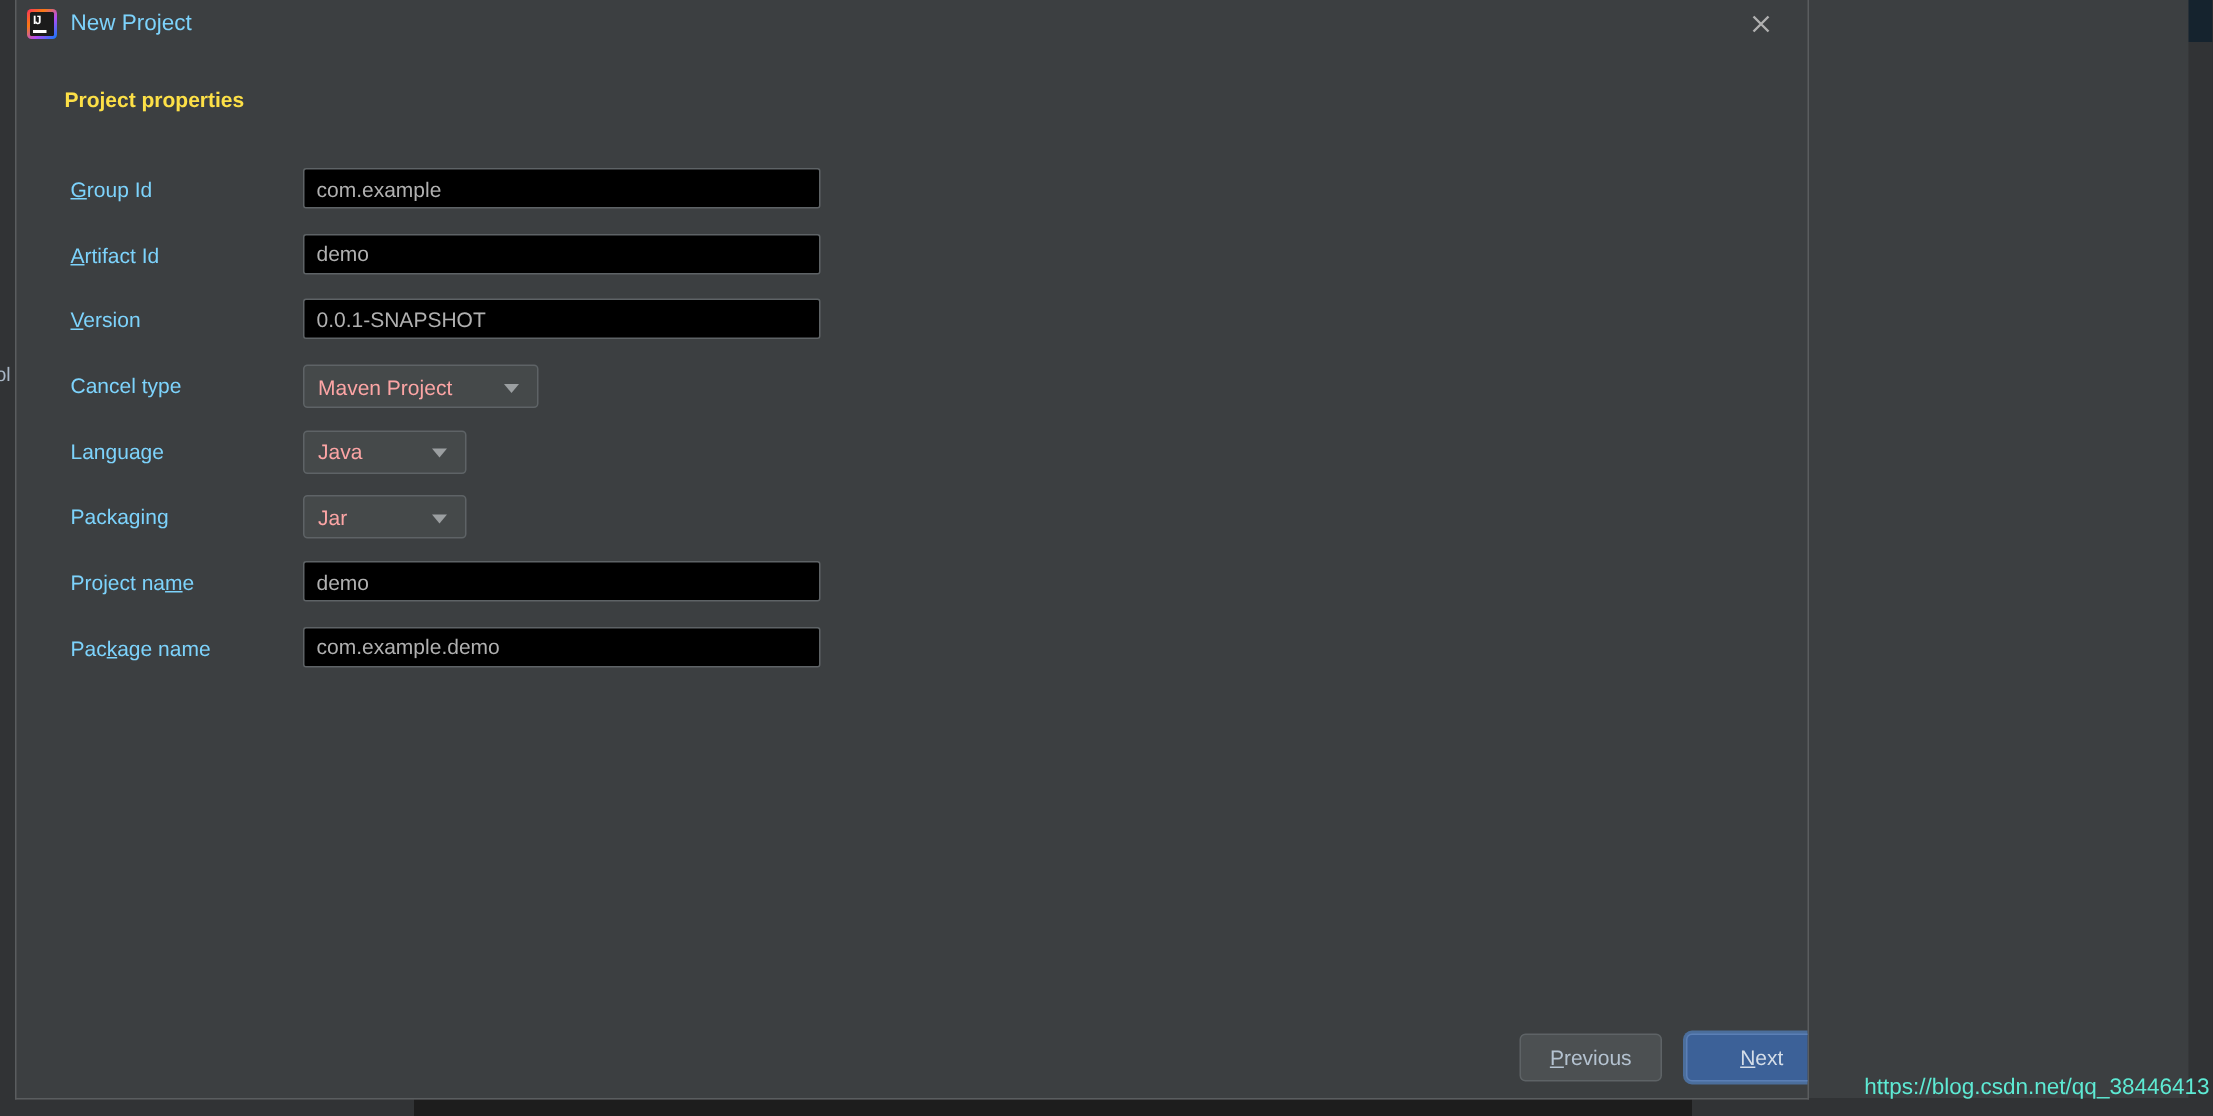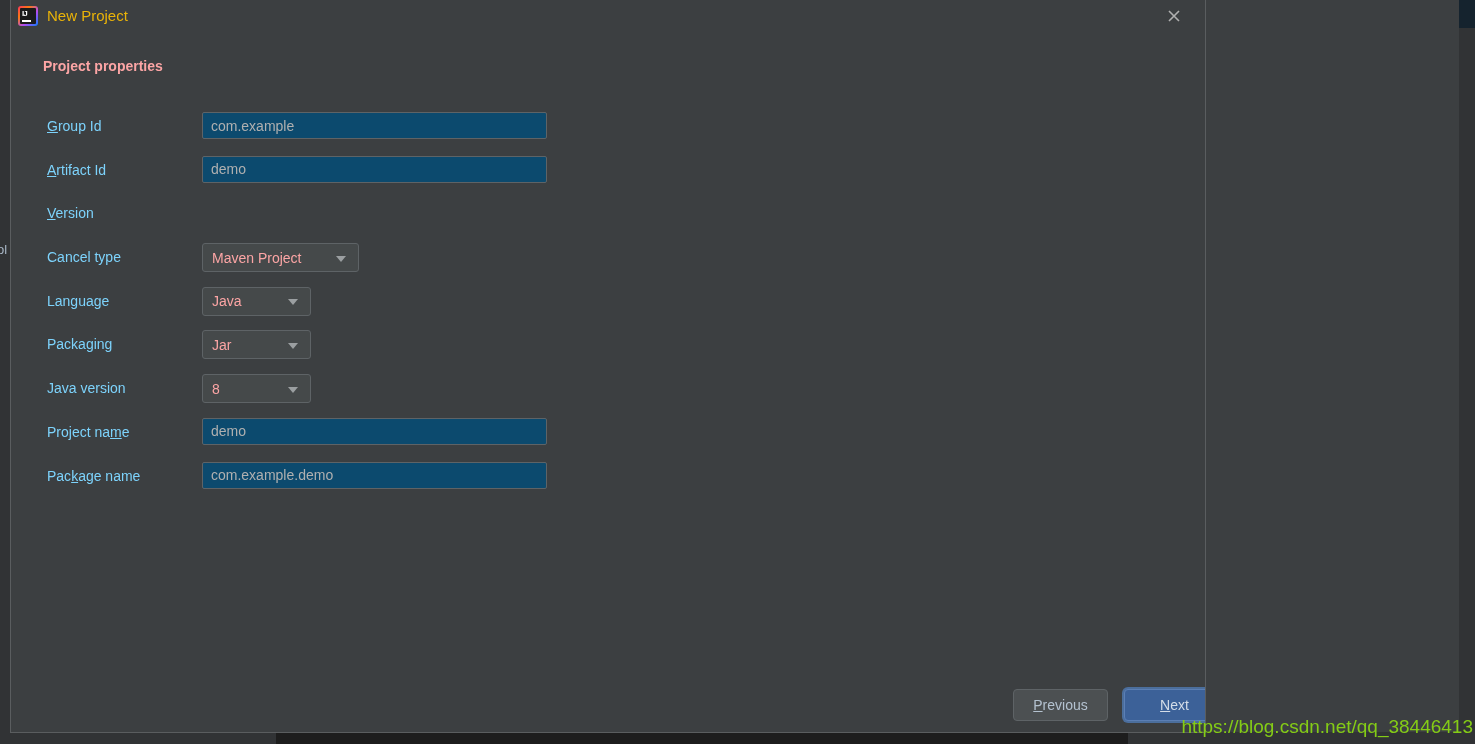--- a/index.html
+++ b/index.html
@@ -123,7 +123,7 @@
     left: 36px;
     top: 6px;
     font-size: 15px;
-    color: #eab308;
+    color: #7dd3fc;
     line-height: 20px;
   }
   #close-button {

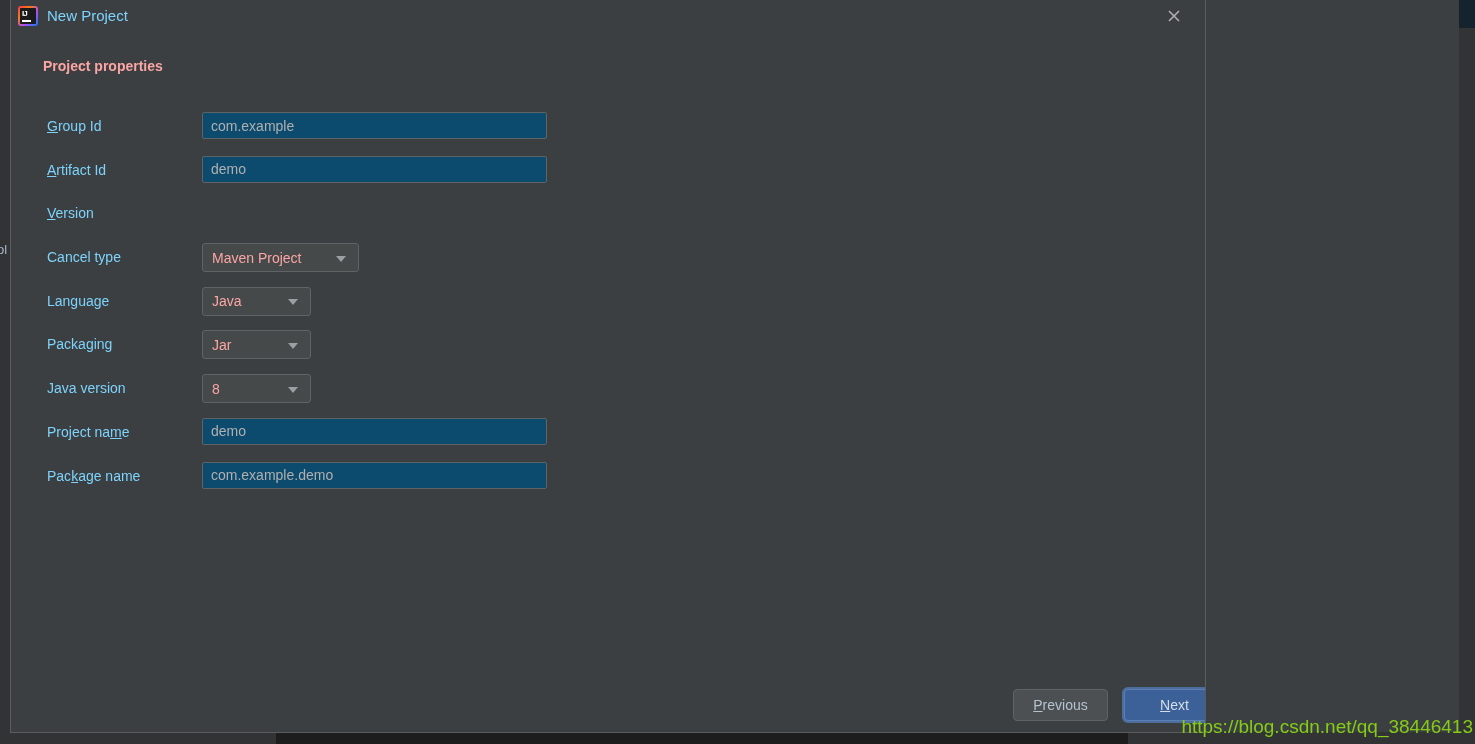--- a/index.html
+++ b/index.html
@@ -143,7 +143,7 @@
     top: 58px;
     font-size: 14px;
     font-weight: bold;
-    color: #fca5a5;
+    color: #fde047;
   }
 
   

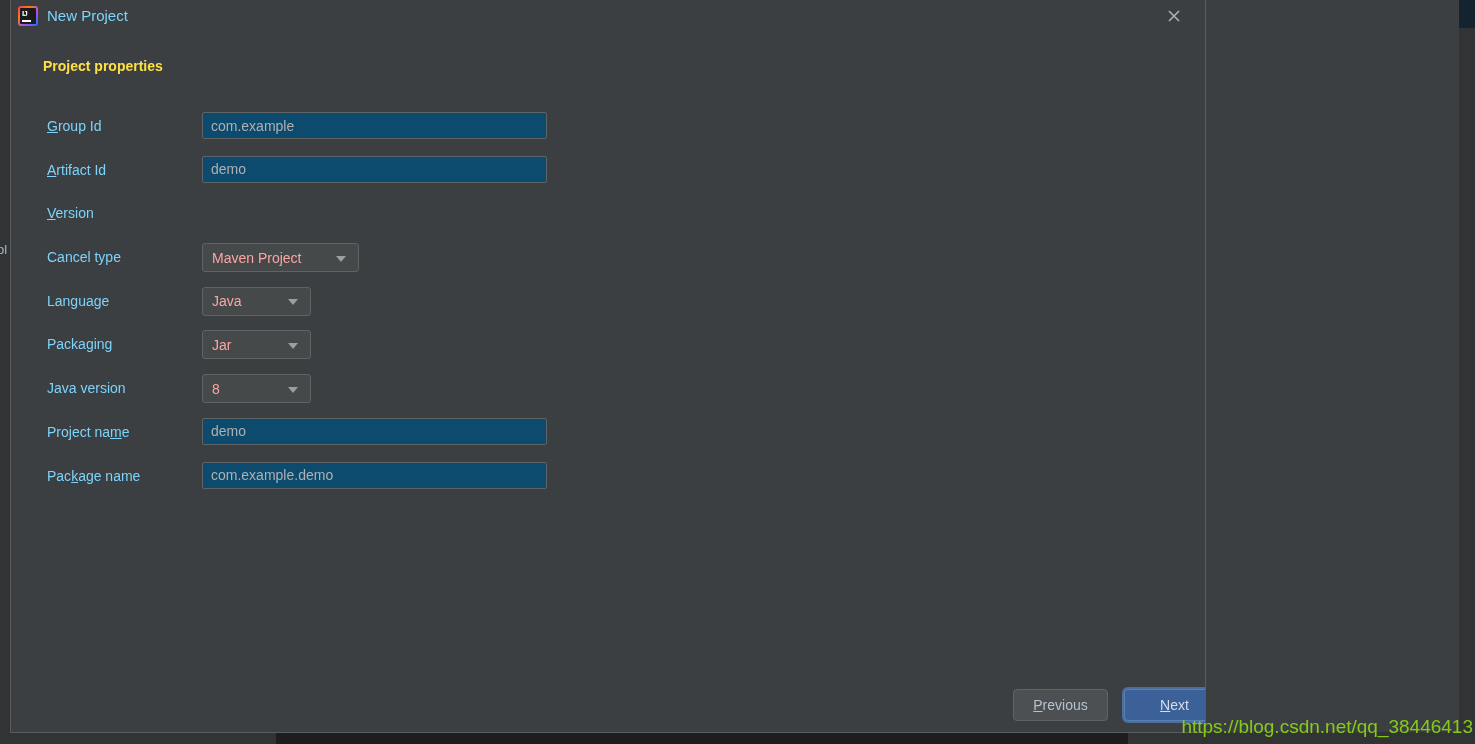--- a/index.html
+++ b/index.html
@@ -178,7 +178,7 @@
     width: 345px;
     height: 27px;
     box-sizing: border-box;
-    background: #0c4a6e;
+    background: #000000;
     border: 1px solid #5e6366;
     border-radius: 2px;
     color: #b0b0b0;

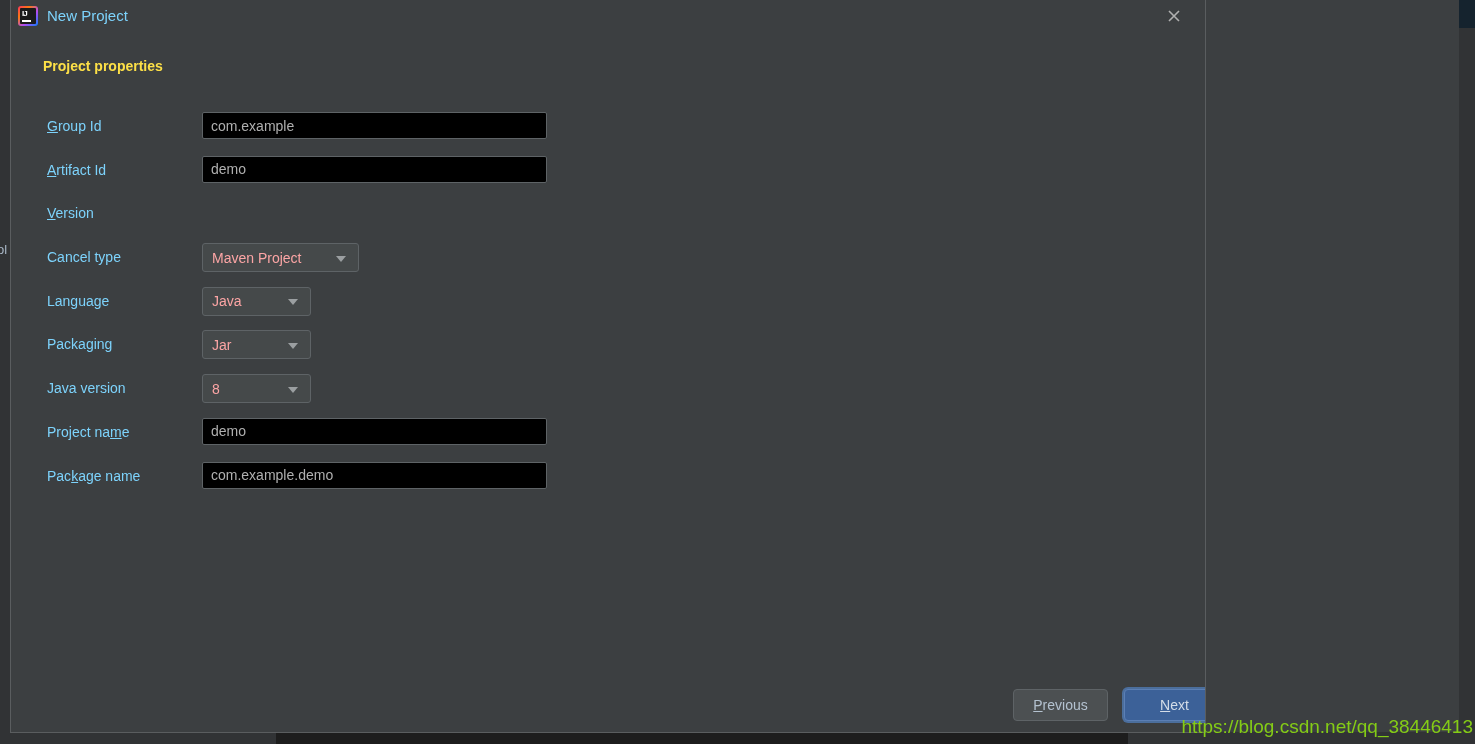--- a/index.html
+++ b/index.html
@@ -310,6 +310,7 @@
       </div>
       <div class="form-row">
         <div class="form-label"><u>V</u>ersion</div>
+        <div class="field-wrap"><input class="text-field" type="text" value="0.0.1-SNAPSHOT" style=""></div>
       </div>
       <div class="form-row">
         <div class="form-label">Cancel type</div>

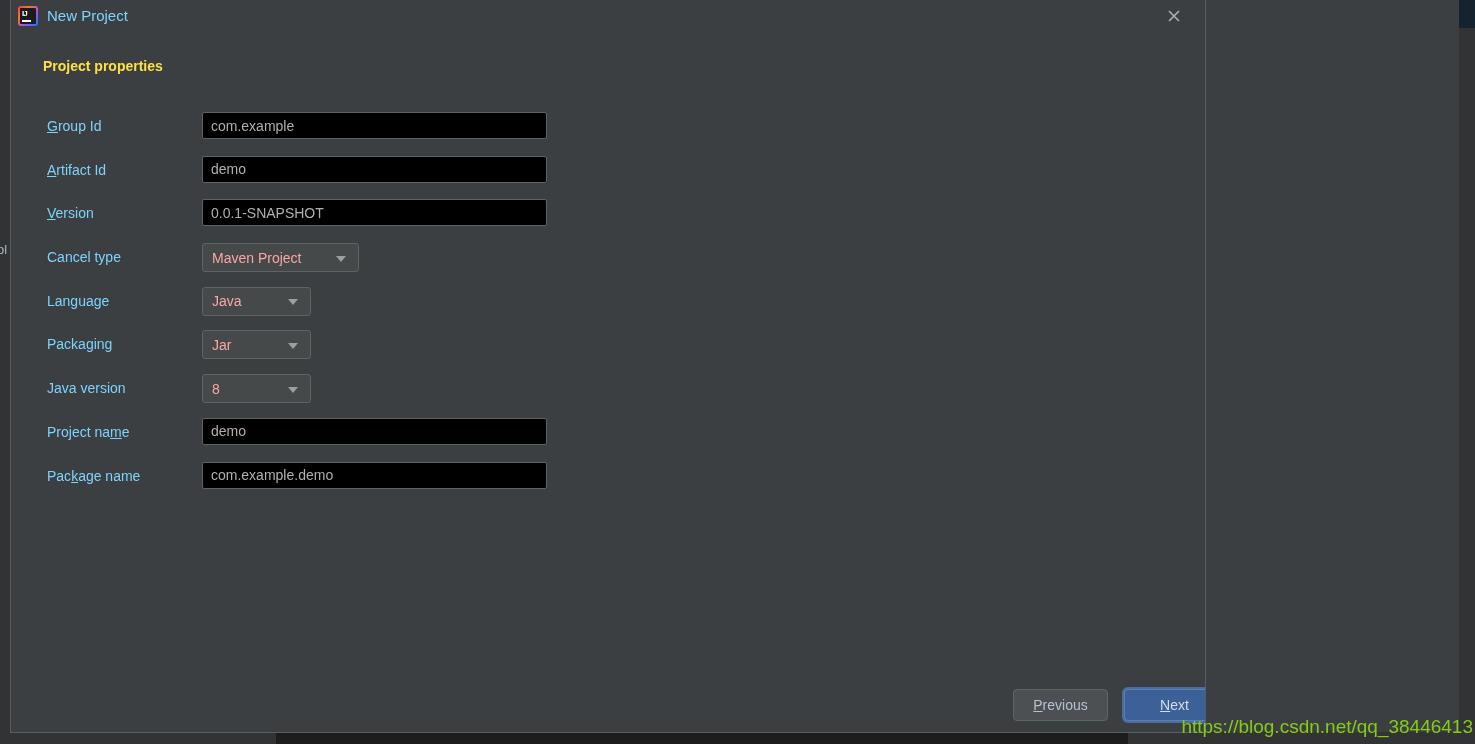--- a/index.html
+++ b/index.html
@@ -340,15 +340,6 @@
         </div>
       </div>
       <div class="form-row">
-        <div class="form-label">Java version</div>
-        <div class="field-wrap">
-          <div class="combo small">
-            <span class="combo-text">8</span>
-            <span class="arrow"></span>
-          </div>
-        </div>
-      </div>
-      <div class="form-row">
         <div class="form-label">Project na<u>m</u>e</div>
         <div class="field-wrap"><input class="text-field" type="text" value="demo" style=""></div>
       </div>

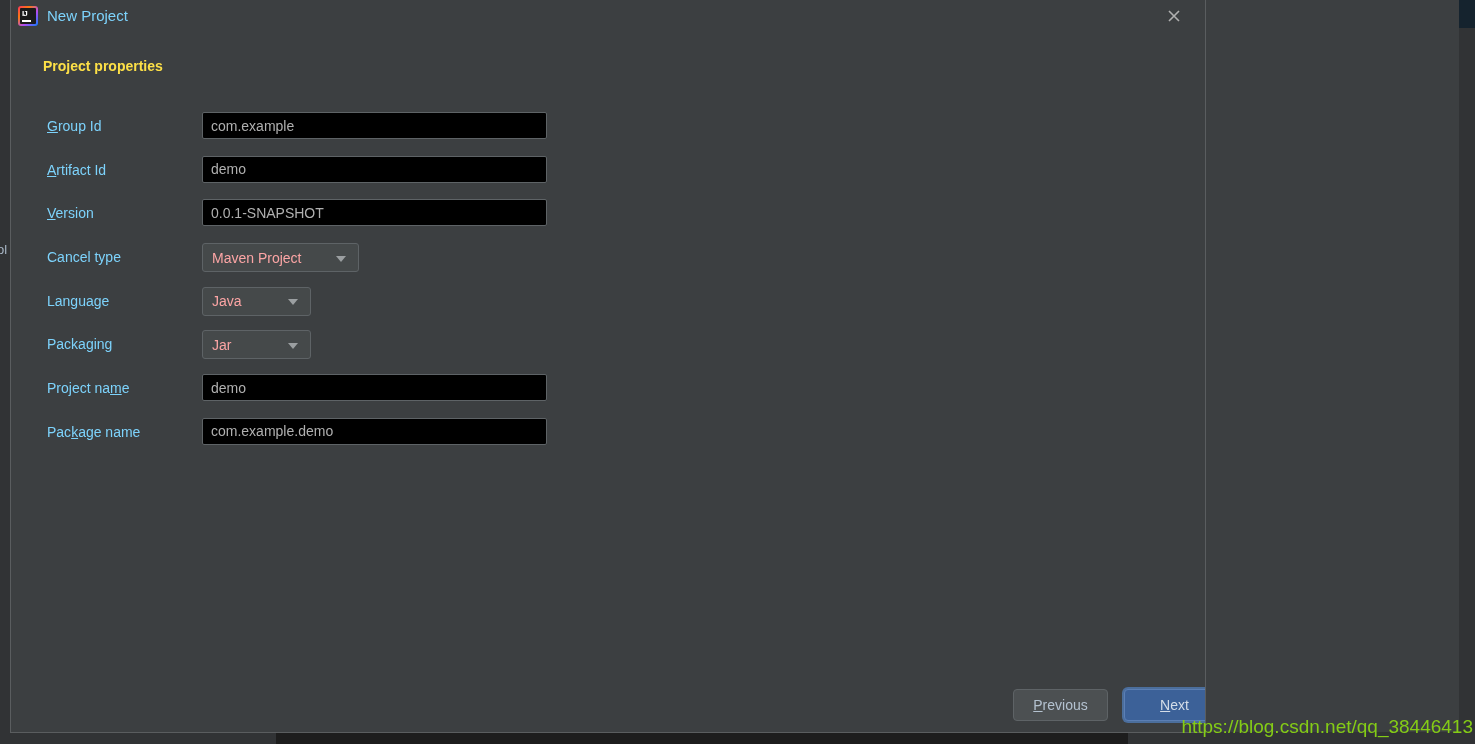--- a/index.html
+++ b/index.html
@@ -262,8 +262,8 @@
     position: absolute;
     right: 2px;
     top: 716px;
-    font-size: 19px;
-    color: #84cc16;
+    font-size: 15px;
+    color: #5eead4;
     white-space: nowrap;
     letter-spacing: 0px;
   }

